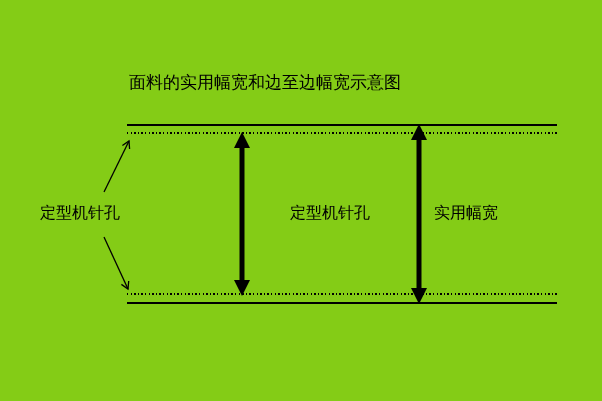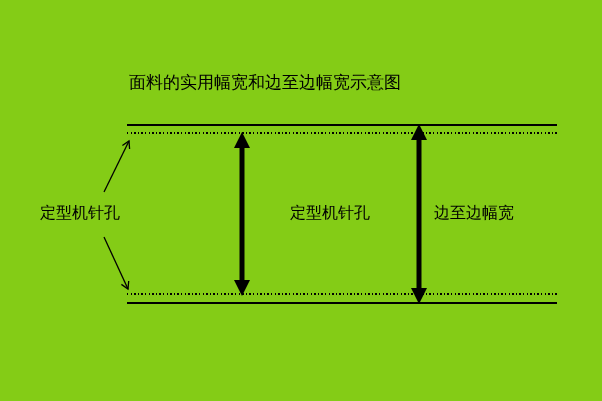--- a/index.html
+++ b/index.html
@@ -92,7 +92,7 @@
 
   <div class="label" style="left:290px;">定型机针孔</div>
 
-  <div class="label" style="left:434px;">边至边幅宽</div>
+  <div class="label" style="left:434px;">实用幅宽</div>
 
 </div>
 

